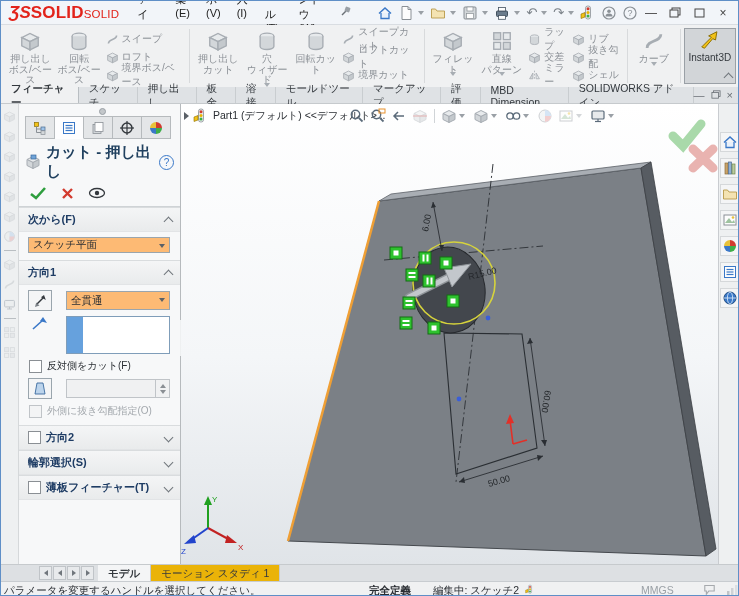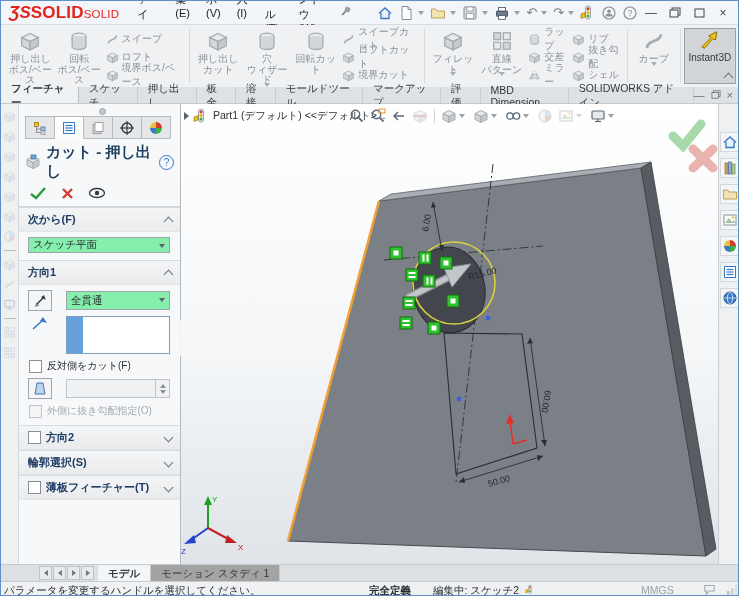--- a/index.html
+++ b/index.html
@@ -57,7 +57,7 @@
   .pm-hdr{display:flex;align-items:center;gap:5px;padding:4px 8px 4px 9px;font-weight:bold;color:#1e3c64;background:linear-gradient(#f4f5f6,#e9ebec);border-top:1px solid #d9dcde;border-bottom:1px solid #e2e4e6;}
   .pm-hdr .hspace{flex:1;}
   .pm-secbody{padding:5px 10px 7px 9px;display:flex;flex-direction:column;gap:5px;}
-  .pm-select{flex:1;height:17px;background:#86efac;border:1px solid #9aa5ad;display:flex;align-items:center;padding:0 4px;color:#2a2e33;font-size:10.5px;position:relative;}
+  .pm-select{flex:1;height:17px;background:#fdba74;border:1px solid #9aa5ad;display:flex;align-items:center;padding:0 4px;color:#2a2e33;font-size:10.5px;position:relative;}
   .pm-select .sel-caret{position:absolute;right:4px;top:6px;width:0;height:0;border-left:3.5px solid transparent;border-right:3.5px solid transparent;border-top:4.5px solid #5b6168;}
   .row{display:flex;align-items:center;gap:14px;}
   .sq-btn{width:24px;height:21px;background:#f4f5f6;border:1px solid #9aa5ad;display:flex;align-items:center;justify-content:center;flex:none;box-sizing:border-box;}

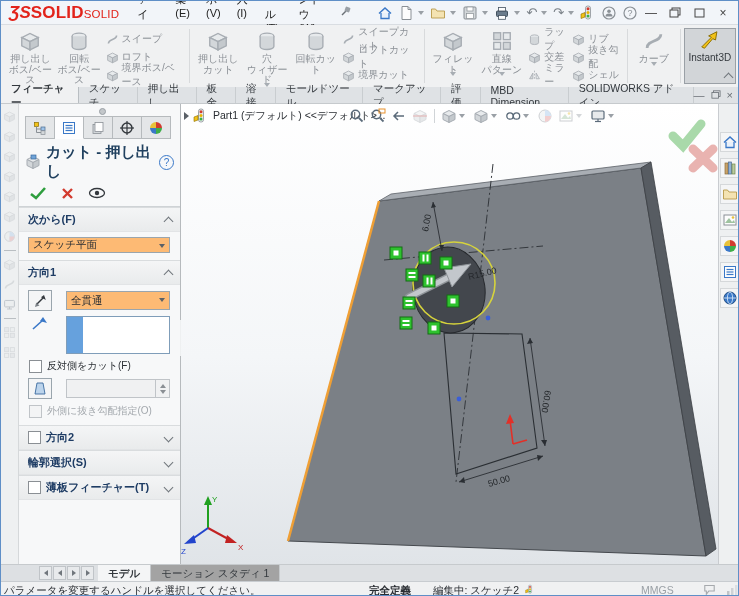--- a/index.html
+++ b/index.html
@@ -91,7 +91,7 @@
   .mt-arrow{width:11px;height:12px;border:1px solid #c0c4c8;background:#e8eaec;display:flex;align-items:center;justify-content:center;}
   .tri-l{width:0;height:0;border-top:3.5px solid transparent;border-bottom:3.5px solid transparent;border-right:4.5px solid #70767c;}
   .tri-r{width:0;height:0;border-top:3.5px solid transparent;border-bottom:3.5px solid transparent;border-left:4.5px solid #70767c;}
-  .mtab{padding:1px 10px 0;font-size:10.5px;display:flex;align-items:center;color:#33383d;background:#a3a3a3;border-right:1px solid #c6cacd;}
+  .mtab{padding:1px 10px 0;font-size:10.5px;display:flex;align-items:center;color:#33383d;background:#eab308;border-right:1px solid #c6cacd;}
   .mtab.active{background:#f4f5f6;font-weight:bold;}
   .statusbar{position:absolute;left:0;top:580px;right:0;height:16px;background:#f0f1f2;border-top:1px solid #c8ccd0;font-size:10.5px;color:#2a2e33;box-sizing:border-box;}
   .sb-msg{position:absolute;left:3px;top:2px;}

